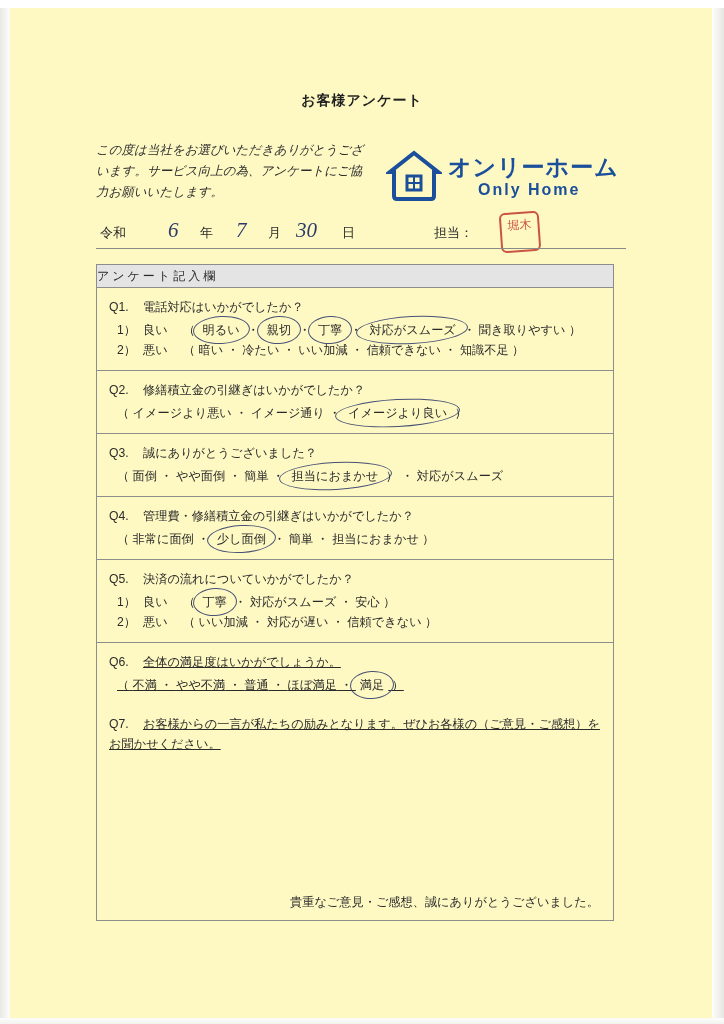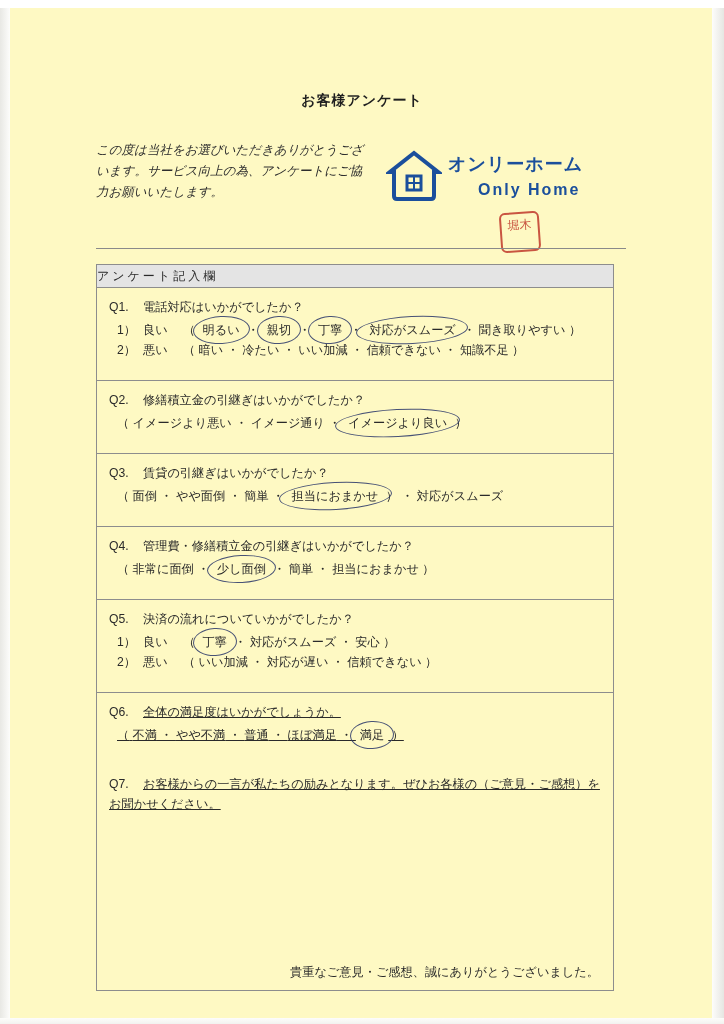--- a/index.html
+++ b/index.html
@@ -65,7 +65,7 @@
   }
   .logo-text-ja {
     position: absolute; left: 62px; top: 2px;
-    font-size: 18px; font-weight: bold; color: #1b4f9c; letter-spacing: 1px;
+    font-size: 23px; font-weight: bold; color: #1b4f9c; letter-spacing: 1px;
   }
   .logo-text-en {
     position: absolute; left: 92px; top: 31px;

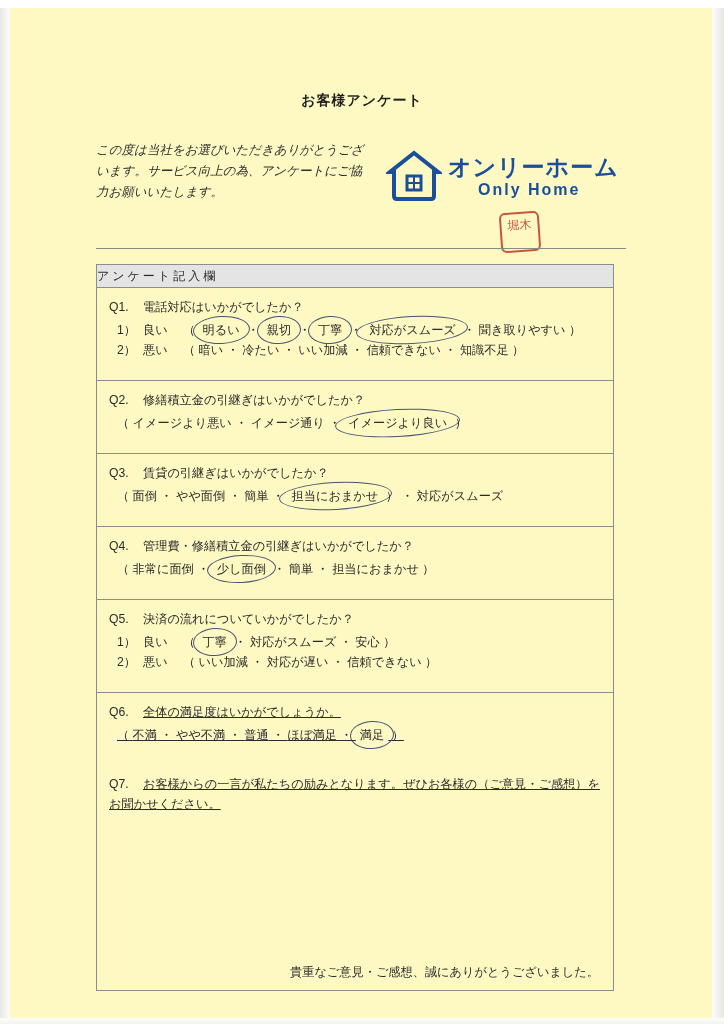--- a/index.html
+++ b/index.html
@@ -196,6 +196,16 @@
     <div class="logo-text-en">Only Home</div>
   </div>
 
+  <div class="date-row">
+    <span class="lbl-era">令和</span>
+    <span class="hw hw-year">6</span>
+    <span class="lbl-year">年</span>
+    <span class="hw hw-month">7</span>
+    <span class="lbl-month">月</span>
+    <span class="hw hw-day">30</span>
+    <span class="lbl-day">日</span>
+    <span class="lbl-staff">担当：</span>
+  </div>
   <div class="stamp">堀木</div>
   <div class="date-underline"></div>
 

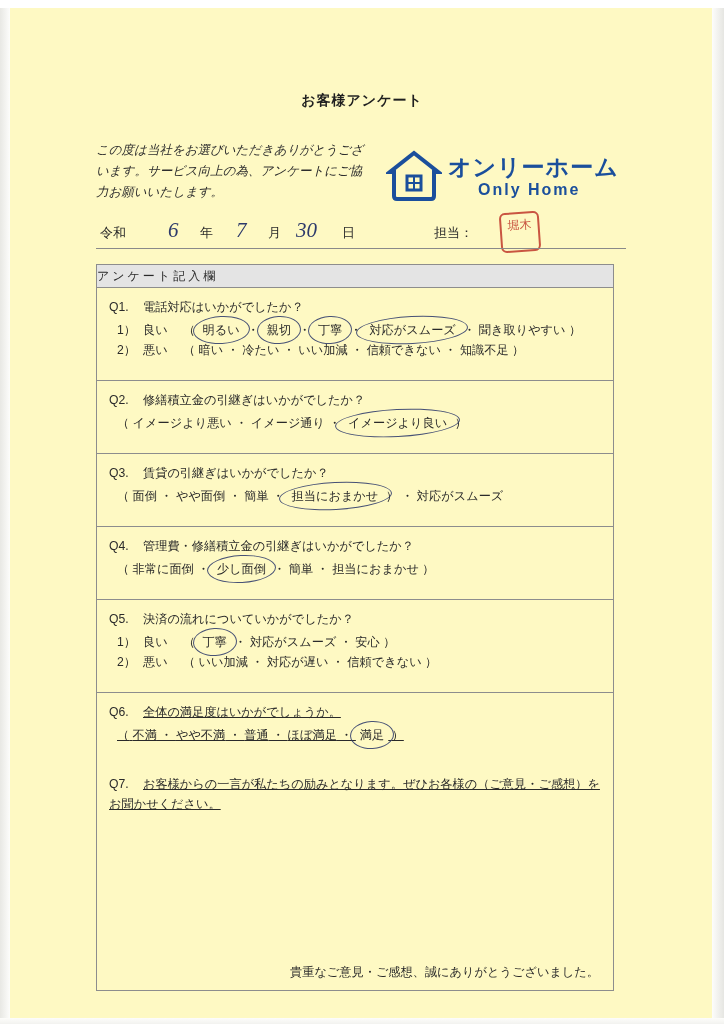--- a/index.html
+++ b/index.html
@@ -130,7 +130,7 @@
   }
   .q-block {
     border-bottom: 1px solid #8d8d8d;
-    padding: 9px 12px 20px 12px;
+    padding: 9px 12px 10px 12px;
     font-size: 12.2px;
     line-height: 20px;
     color: #2a2a2a;

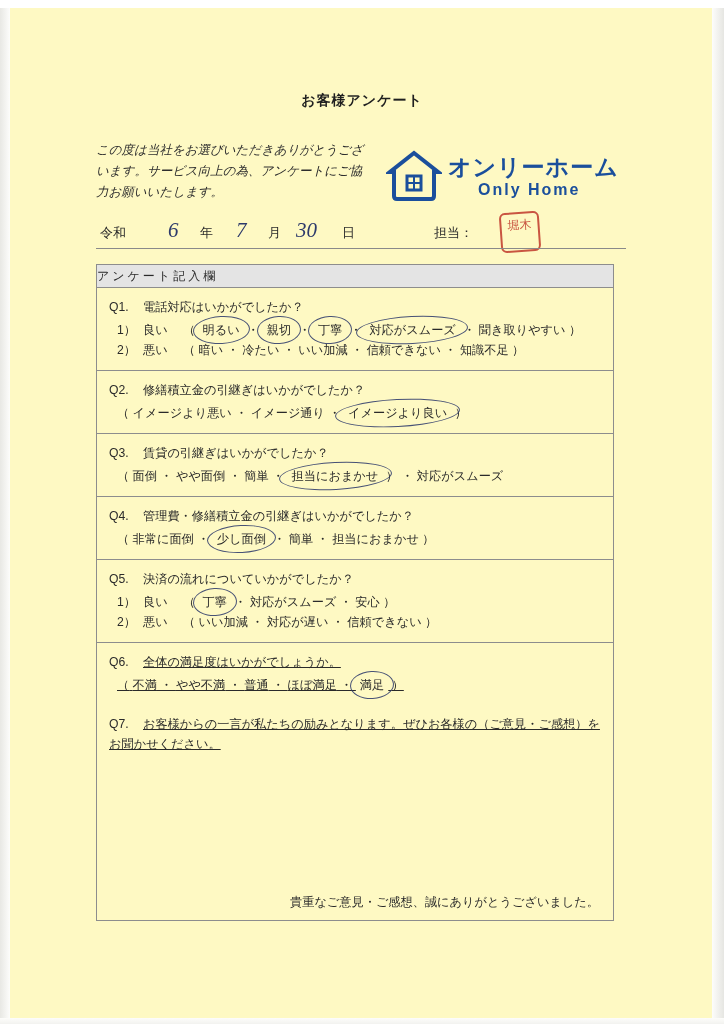--- a/index.html
+++ b/index.html
@@ -222,7 +222,7 @@
           <div class="opt-line"><span>（</span> <span>イメージより悪い</span> ・ <span>イメージ通り</span> ・ <span class="circled wide">イメージより良い</span> <span>）</span></div>
         </div>
         <div class="q-block">
-          <div class="q-title"><span class="qnum">Q3.</span><span>賃貸の引継ぎはいかがでしたか？</span></div>
+          <div class="q-title"><span class="qnum">Q3.</span><span>誠にありがとうございました？</span></div>
           <div class="opt-line"><span>（</span> <span>面倒</span> ・ <span>やや面倒</span> ・ <span>簡単</span> ・ <span class="circled wide">担当におまかせ</span> <span>）</span> <span>・ 対応がスムーズ</span></div>
         </div>
         <div class="q-block">

